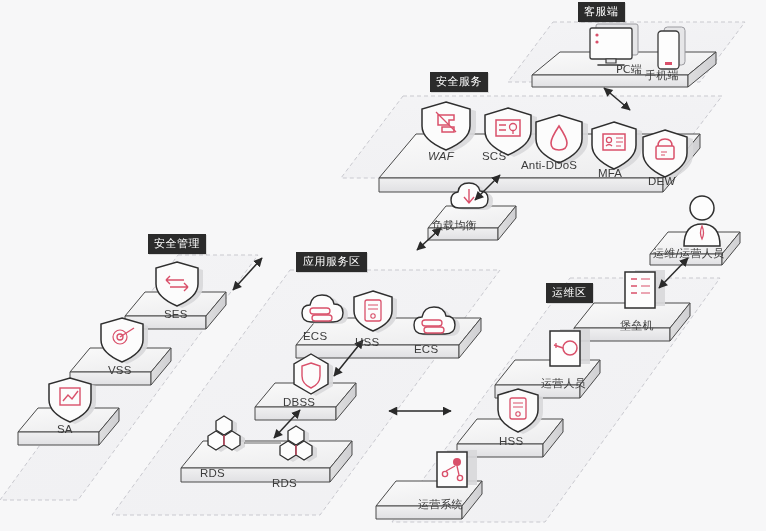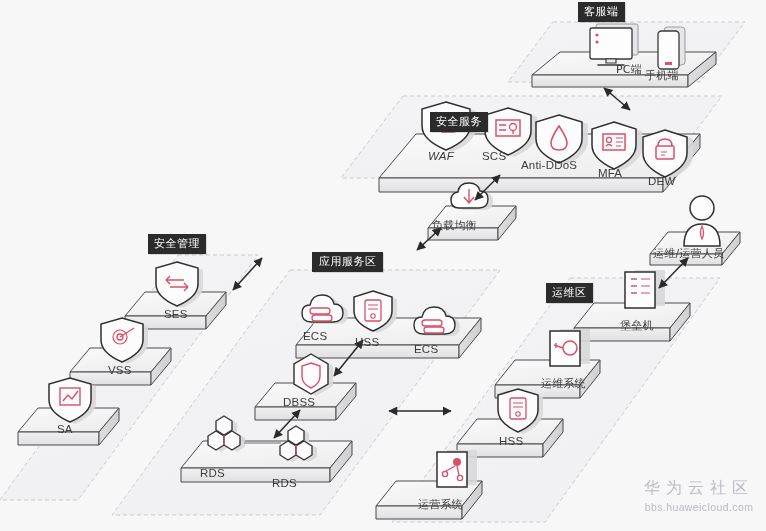--- a/index.html
+++ b/index.html
@@ -385,7 +385,7 @@
   </svg>
 
   <div class="zone-badge" style="left:578px; top:2px;">客服端</div>
-  <div class="zone-badge" style="left:430px; top:72px;margin-top:40px;">安全服务</div>
+  <div class="zone-badge" style="left:430px; top:72px;">安全服务</div>
   <div class="zone-badge" style="left:148px; top:234px;">安全管理</div>
   <div class="zone-badge" style="left:312px; top:252px;padding-left:7px;">应用服务区</div>
   <div class="zone-badge" style="left:546px; top:283px;">运维区</div>

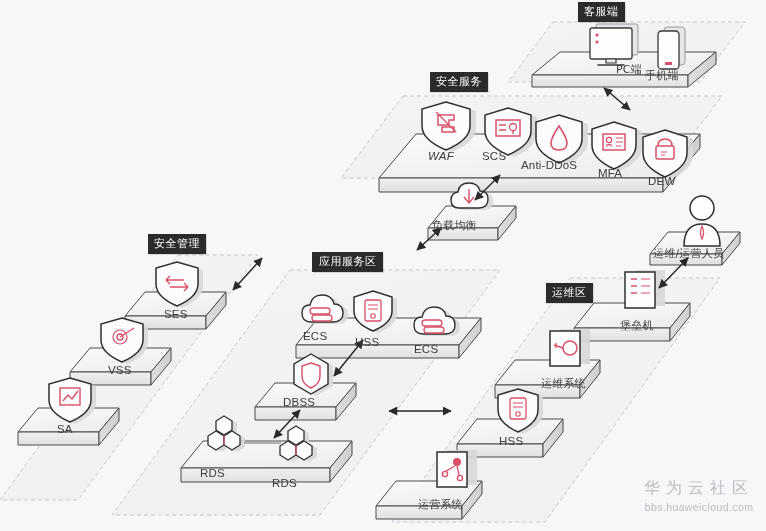--- a/index.html
+++ b/index.html
@@ -387,7 +387,7 @@
   <div class="zone-badge" style="left:578px; top:2px;">客服端</div>
   <div class="zone-badge" style="left:430px; top:72px;">安全服务</div>
   <div class="zone-badge" style="left:148px; top:234px;">安全管理</div>
-  <div class="zone-badge" style="left:312px; top:252px;padding-left:7px;">应用服务区</div>
+  <div class="zone-badge" style="left:296px; top:252px;padding-left:7px;">应用服务区</div>
   <div class="zone-badge" style="left:546px; top:283px;">运维区</div>
 
   <div class="node-label cn" style="left:576px; top:62px;margin-left:40px;">PC端</div>

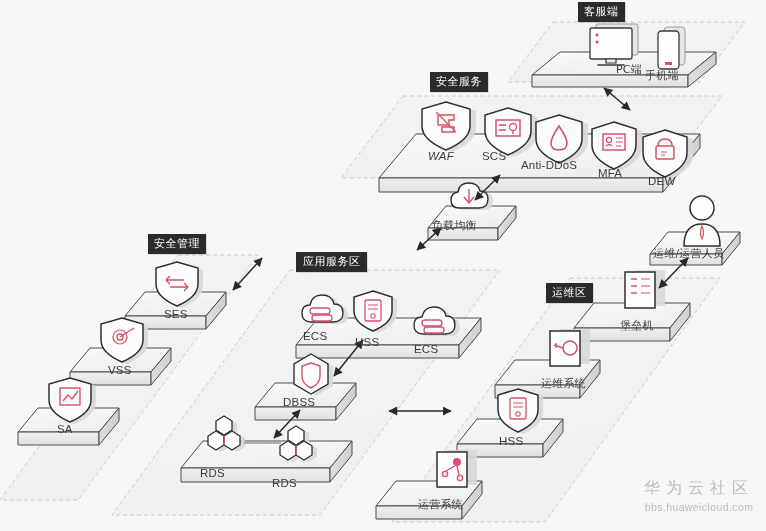--- a/index.html
+++ b/index.html
@@ -414,7 +414,7 @@
 
   <div class="node-label cn" style="left:653px; top:246px;">运维/运营人员</div>
   <div class="node-label cn" style="left:620px; top:318px;text-align:right;">堡垒机</div>
-  <div class="node-label cn" style="left:541px; top:376px;">运维系统</div>
+  <div class="node-label cn" style="left:541px; top:376px;">运营人员</div>
   <div class="node-label" style="left:499px; top:435px;">HSS</div>
   <div class="node-label cn" style="left:418px; top:497px;">运营系统</div>
 

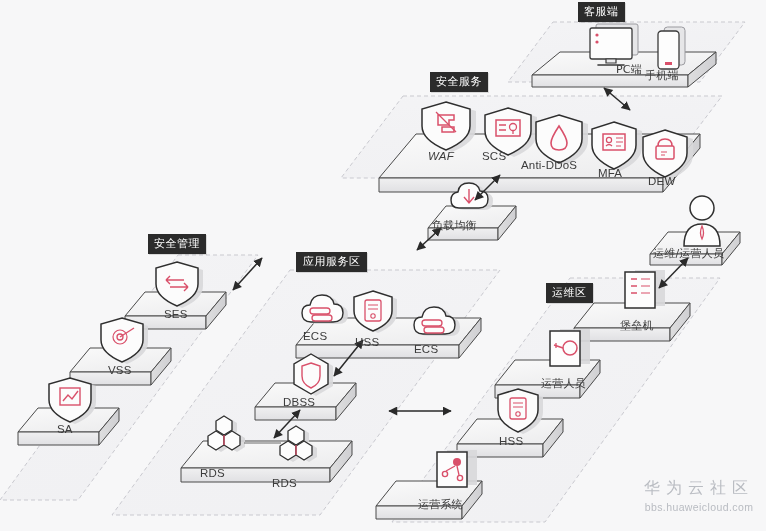--- a/index.html
+++ b/index.html
@@ -418,10 +418,6 @@
   <div class="node-label" style="left:499px; top:435px;">HSS</div>
   <div class="node-label cn" style="left:418px; top:497px;">运营系统</div>
 
-  <div class="watermark">
-    <div class="wm-cn">华为云社区</div>
-    <div class="wm-url">bbs.huaweicloud.com</div>
-  </div>
 
 </div>
 

